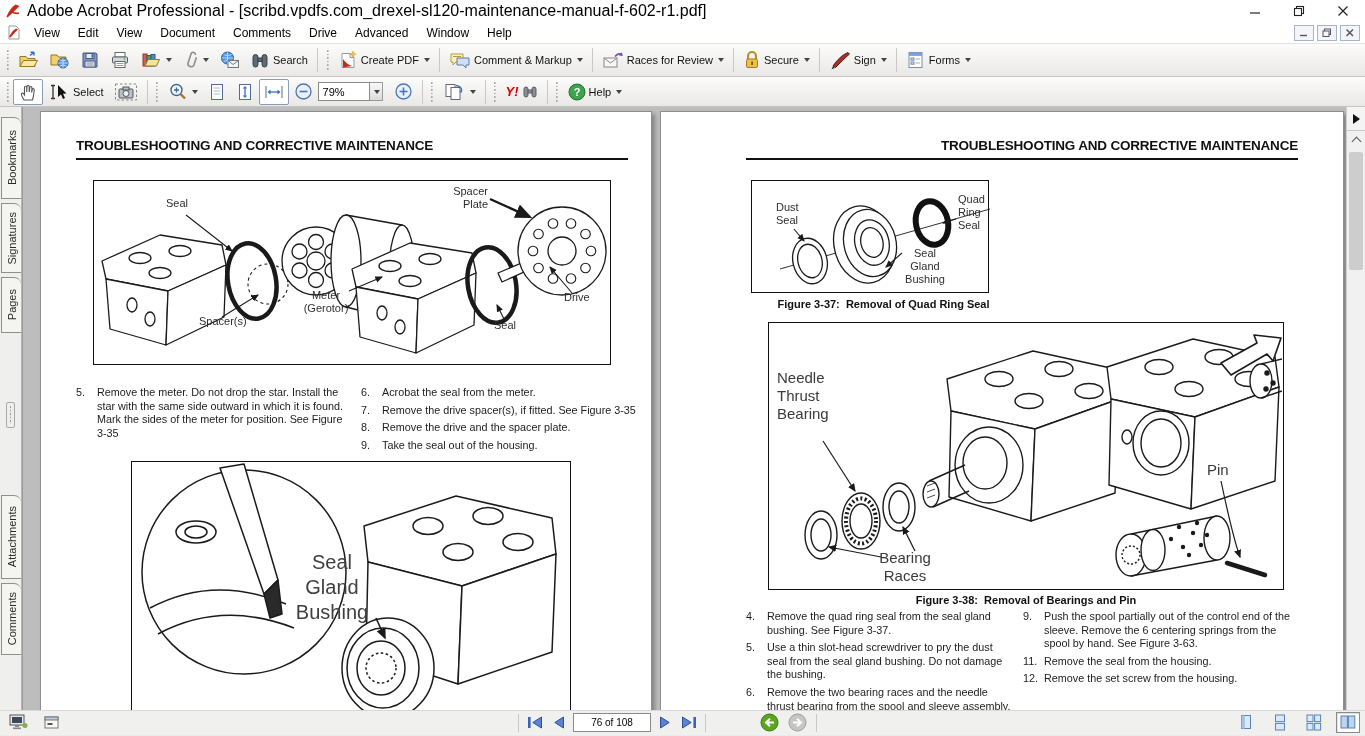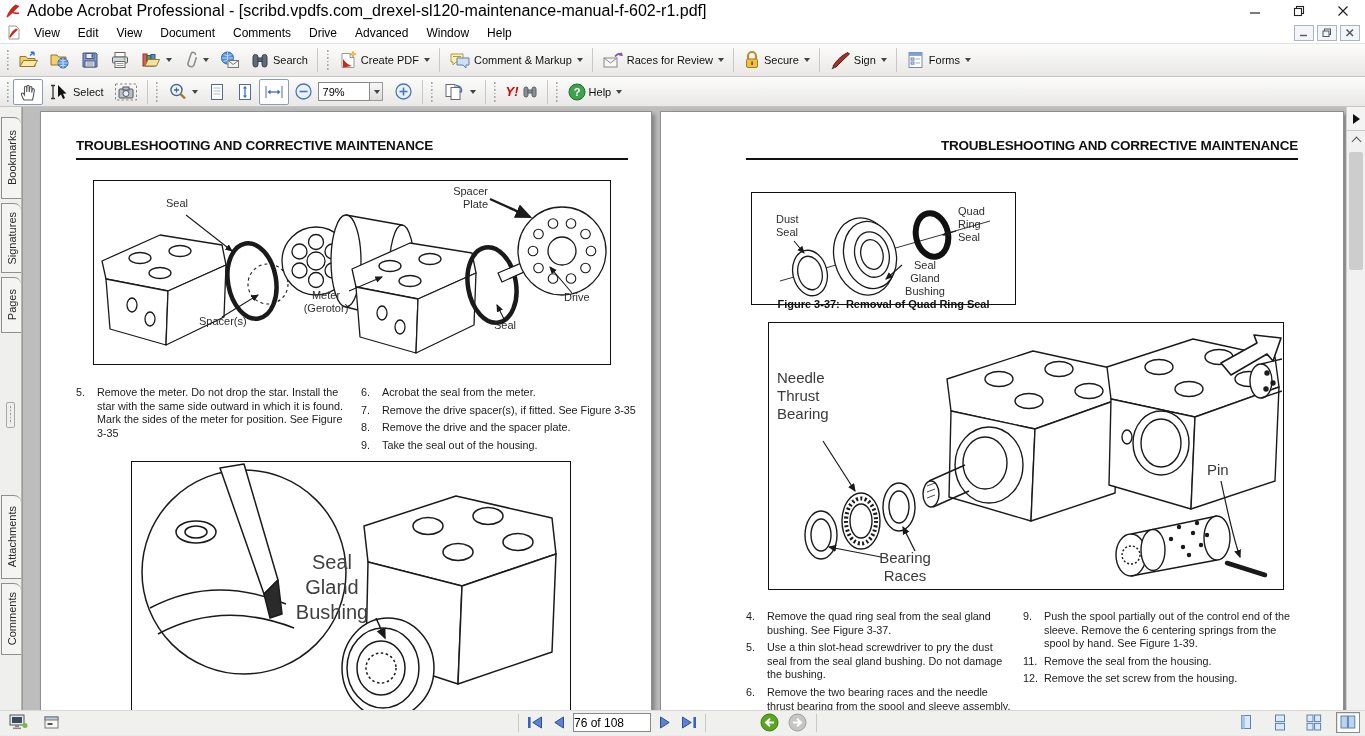--- a/index.html
+++ b/index.html
@@ -539,7 +539,7 @@
     <div class="page page-right">
       <div class="pg-header" style="left:85px;top:26px;width:552px;text-align:right">TROUBLESHOOTING AND CORRECTIVE MAINTENANCE</div>
 
-      <div class="figbox" style="left:90px;top:80px;width:265px;height:113px">
+      <div class="figbox" style="left:90px;top:68px;width:238px;height:113px">
         <svg class="figart" width="262" height="110" viewBox="0 0 262 110">
           <defs>
               <marker id="m37" markerWidth="7" markerHeight="7" refX="6" refY="3" orient="auto">

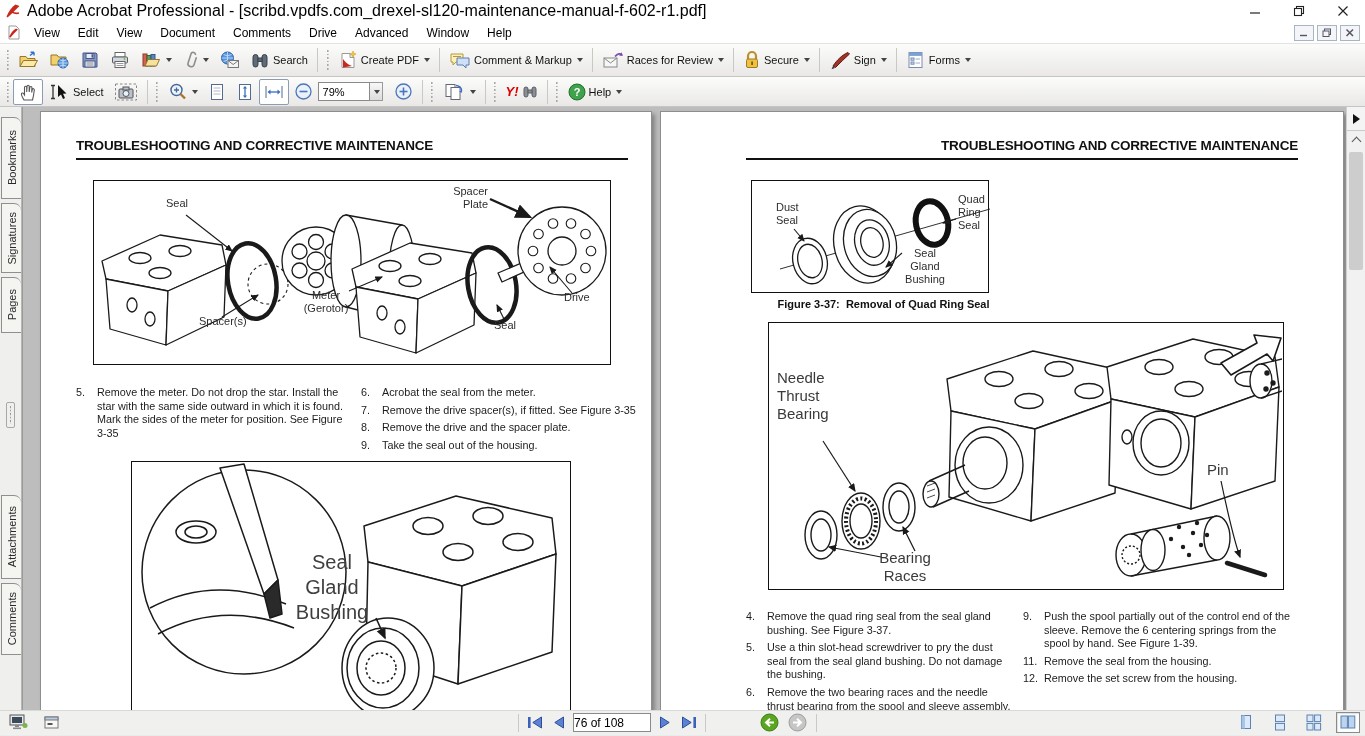--- a/index.html
+++ b/index.html
@@ -649,6 +649,7 @@
 Races</div>
         <div class="figlabel mid" style="left:438px;top:138px">Pin</div>
       </div>
+      <div class="figcap" style="left:107px;top:482px;width:516px">Figure 3-38:  Removal of Bearings and Pin</div>
 
       <div class="steps" style="left:85px;top:498px;width:268px">
         <div class="step">

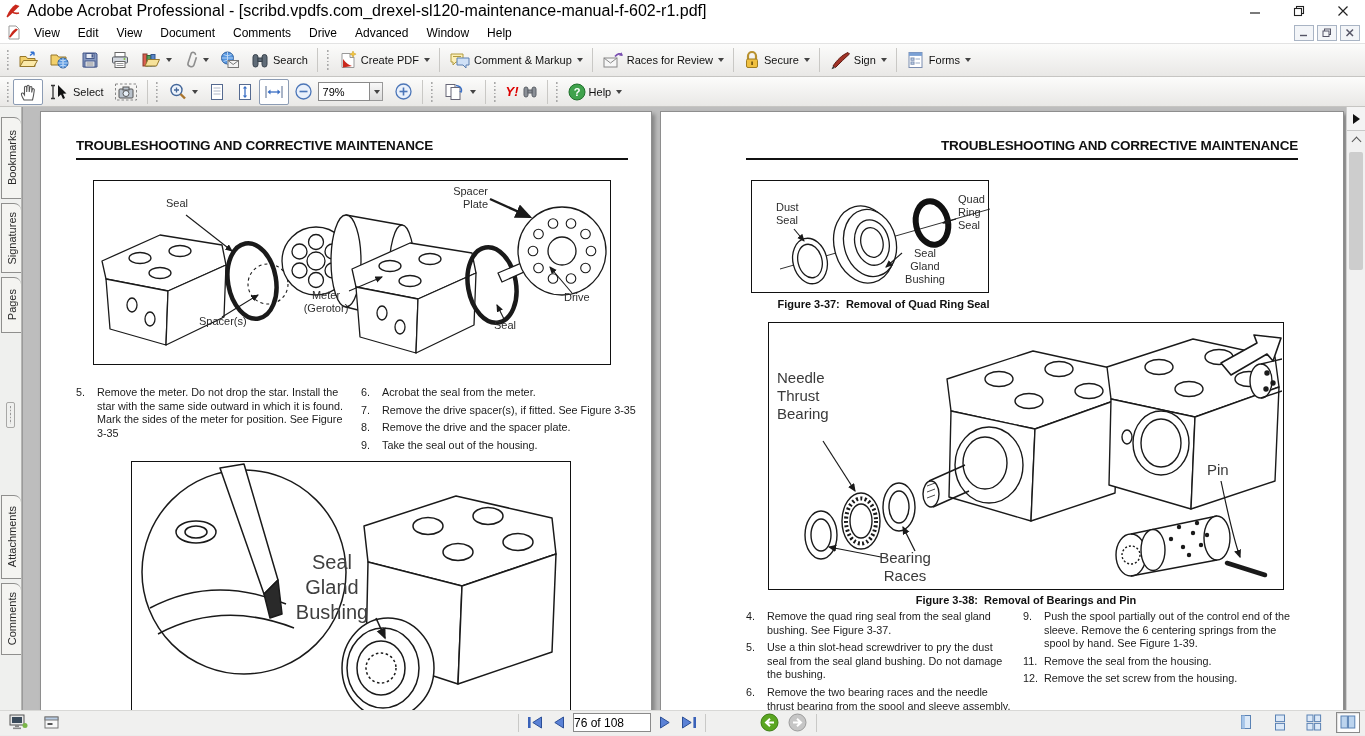--- a/index.html
+++ b/index.html
@@ -668,7 +668,7 @@
       <div class="steps" style="left:362px;top:498px;width:277px">
         <div class="step">
             <span class="num">9.</span>
-            <span class="txt">Push the spool partially out of the control end of the sleeve. Remove the 6 centering springs from the spool by hand. See Figure 1-39.</span>
+            <span class="txt">Push the spool partially out of the control end of the sleeve. Remove the 6 centering springs from the spool by hand. See Figure 3-63.</span>
           </div>
         <div class="step">
             <span class="num">11.</span>

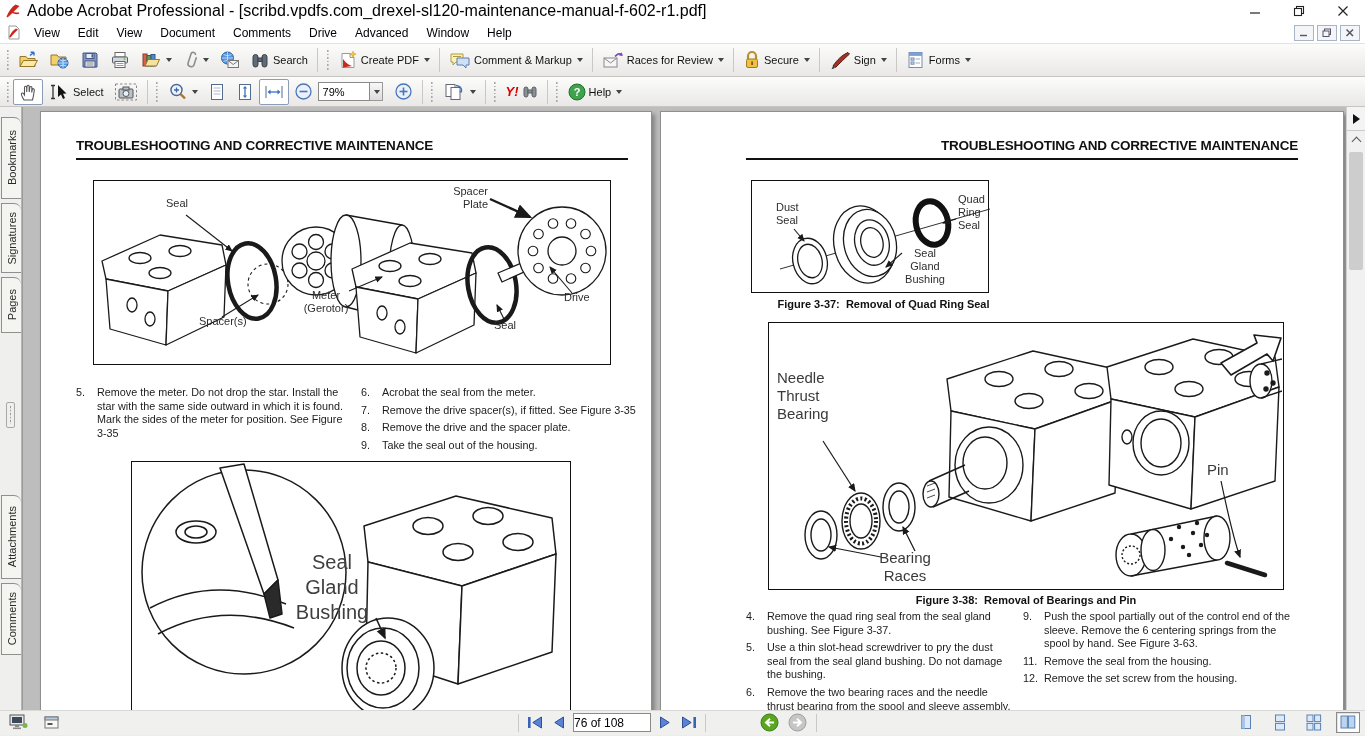--- a/index.html
+++ b/index.html
@@ -70,7 +70,7 @@
   .status-left{position:absolute;left:8px;top:2px;display:flex;gap:15px;align-items:center}
   .nav{position:absolute;left:518px;top:2px;display:flex;align-items:center;gap:7px}
   .nav .vline{width:1px;height:18px;background:#c9c9c7}
-  .page-ind{width:78px;height:19px;border:1px solid #8a8a8a;font-size:12px;text-align:left;font-family:"Liberation Sans",sans-serif}
+  .page-ind{width:78px;height:19px;border:1px solid #8a8a8a;font-size:10px;text-align:center;font-family:"Liberation Sans",sans-serif}
   .hist{position:absolute;left:760px;top:2px;display:flex;align-items:center;gap:9px}
   .layouts{position:absolute;right:5px;top:1px;display:flex;align-items:center;gap:10px}
   .layout-btn{display:flex;align-items:center;justify-content:center;width:24px;height:21px;border:1px solid transparent}

